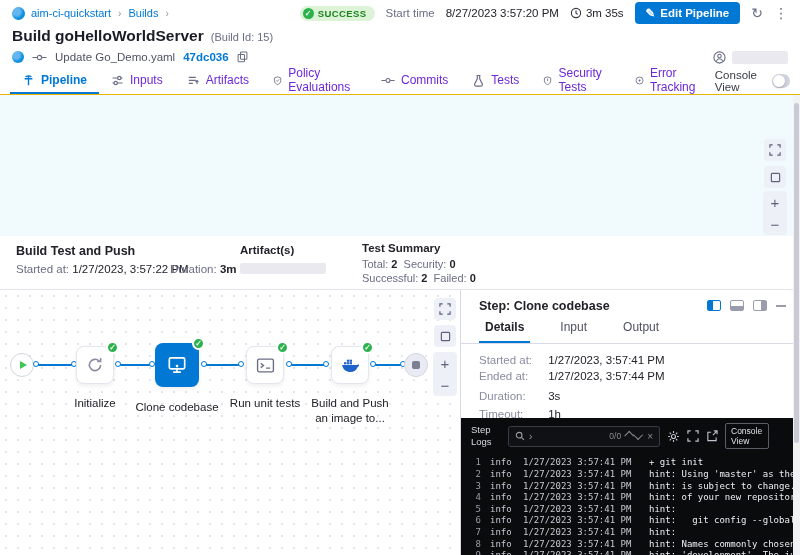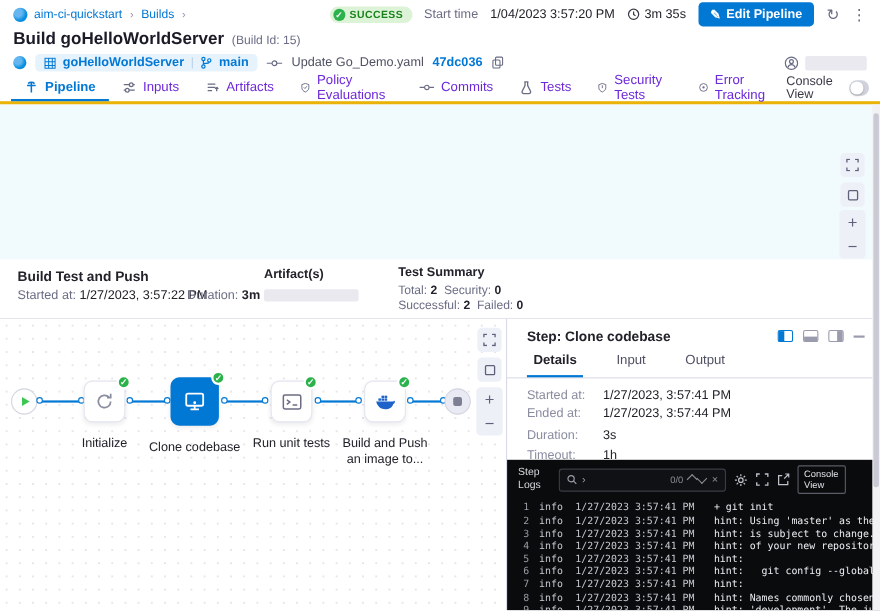--- a/index.html
+++ b/index.html
@@ -143,7 +143,7 @@
         <span>SUCCESS</span>
       </span>
       <span class="hdr-txt muted">Start time</span>
-      <span class="hdr-txt">1/04/2023 3:57:20 PM</span>
+      <span class="hdr-txt">8/27/2023 3:57:20 PM</span>
       <span class="elapsed">
         <svg width="12" height="12" viewBox="0 0 14 14">
             <circle cx="7" cy="7" r="5.4" fill="none" stroke="#383946" stroke-width="1.3"></circle>

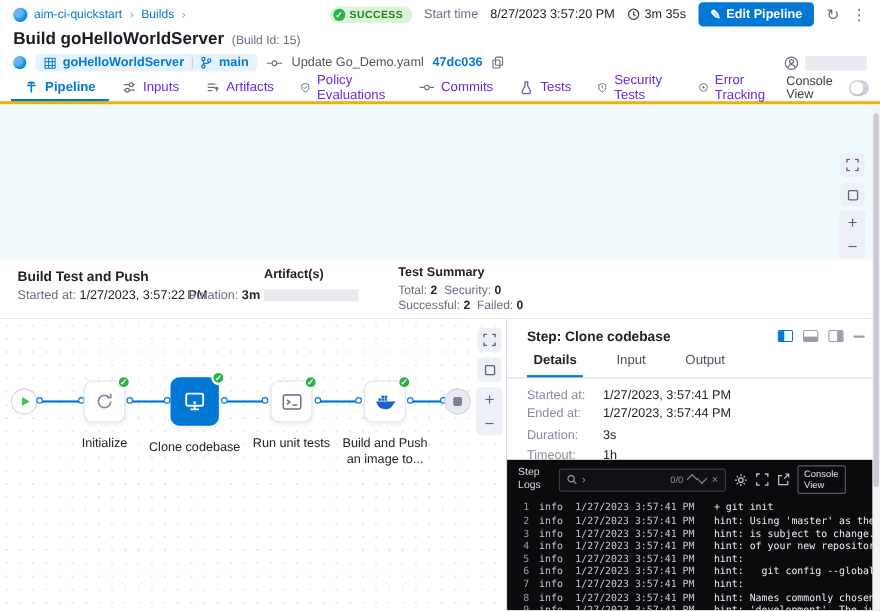--- a/index.html
+++ b/index.html
@@ -167,22 +167,6 @@
 
   <div class="repo-row">
     <span class="logo-dot" style="width:12px;height:12px;"></span>
-    <span class="repo-pill">
-      <svg width="11" height="11" viewBox="0 0 12 12">
-          <path d="M1 1h10v10H1zM1 4.6h10M1 8.2h10M4.6 1v10M8.2 1v10" fill="none" stroke="#0278d5" stroke-width="1"></path>
-        </svg>
-      <span class="repo-name">goHelloWorldServer</span>
-      <span class="pill-sep">|</span>
-      <svg width="11" height="12" viewBox="0 0 12 13">
-          <g fill="none" stroke="#0278d5" stroke-width="1.2">
-            <circle cx="3.2" cy="2.8" r="1.6"></circle>
-            <circle cx="3.2" cy="10.2" r="1.6"></circle>
-            <circle cx="9" cy="4.2" r="1.6"></circle>
-            <path d="M3.2 4.4v4.2M3.2 7.4c3.2 0 5.8-.6 5.8-1.6"></path>
-          </g>
-        </svg>
-      <span class="branch-name">main</span>
-    </span>
     <svg width="15" height="9" viewBox="0 0 16 9">
         <g stroke="#6b6d85" stroke-width="1.2" fill="none">
           <circle cx="8" cy="4.5" r="2.3"></circle>

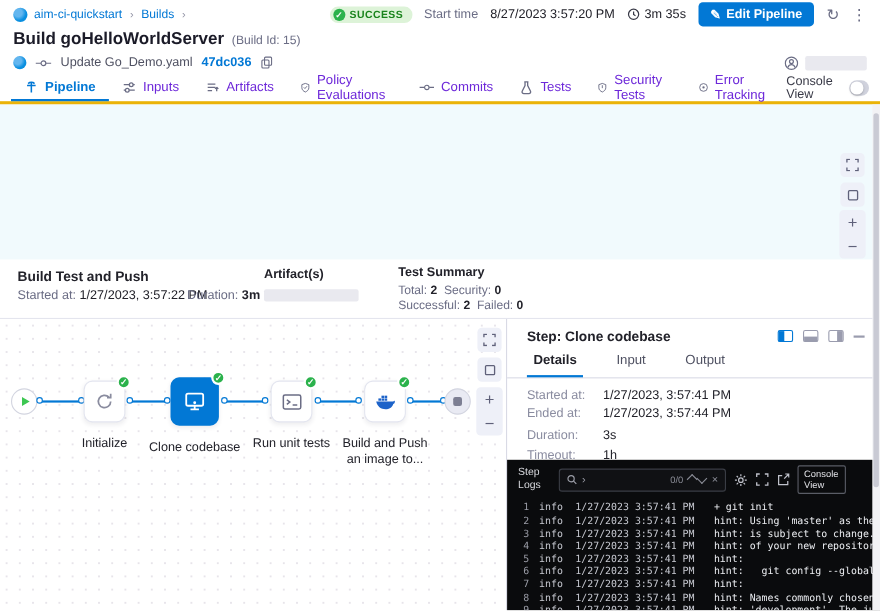--- a/index.html
+++ b/index.html
@@ -36,7 +36,7 @@
   .user-redacted { width:56px; height:13px; }
 
   
-  .tab-bar { position:absolute; left:0; top:68px; width:800px; height:27px; display:flex; align-items:stretch; gap:0; border-bottom:3px solid #eab308; padding:0 10px; background:#fff; }
+  .tab-bar { position:absolute; left:0; top:68px; width:800px; height:27px; display:flex; align-items:stretch; gap:0; border-bottom:1px solid #eab308; padding:0 10px; background:#fff; }
   .tab { display:flex; align-items:center; gap:6px; padding:0 12px; font-size:12px; color:#6d28d9; cursor:pointer; border-bottom:2px solid transparent; }
   .tab svg { color:#6b6d85; }
   .tab.active { color:#0278d5; font-weight:bold; border-bottom-color:#0278d5; }

